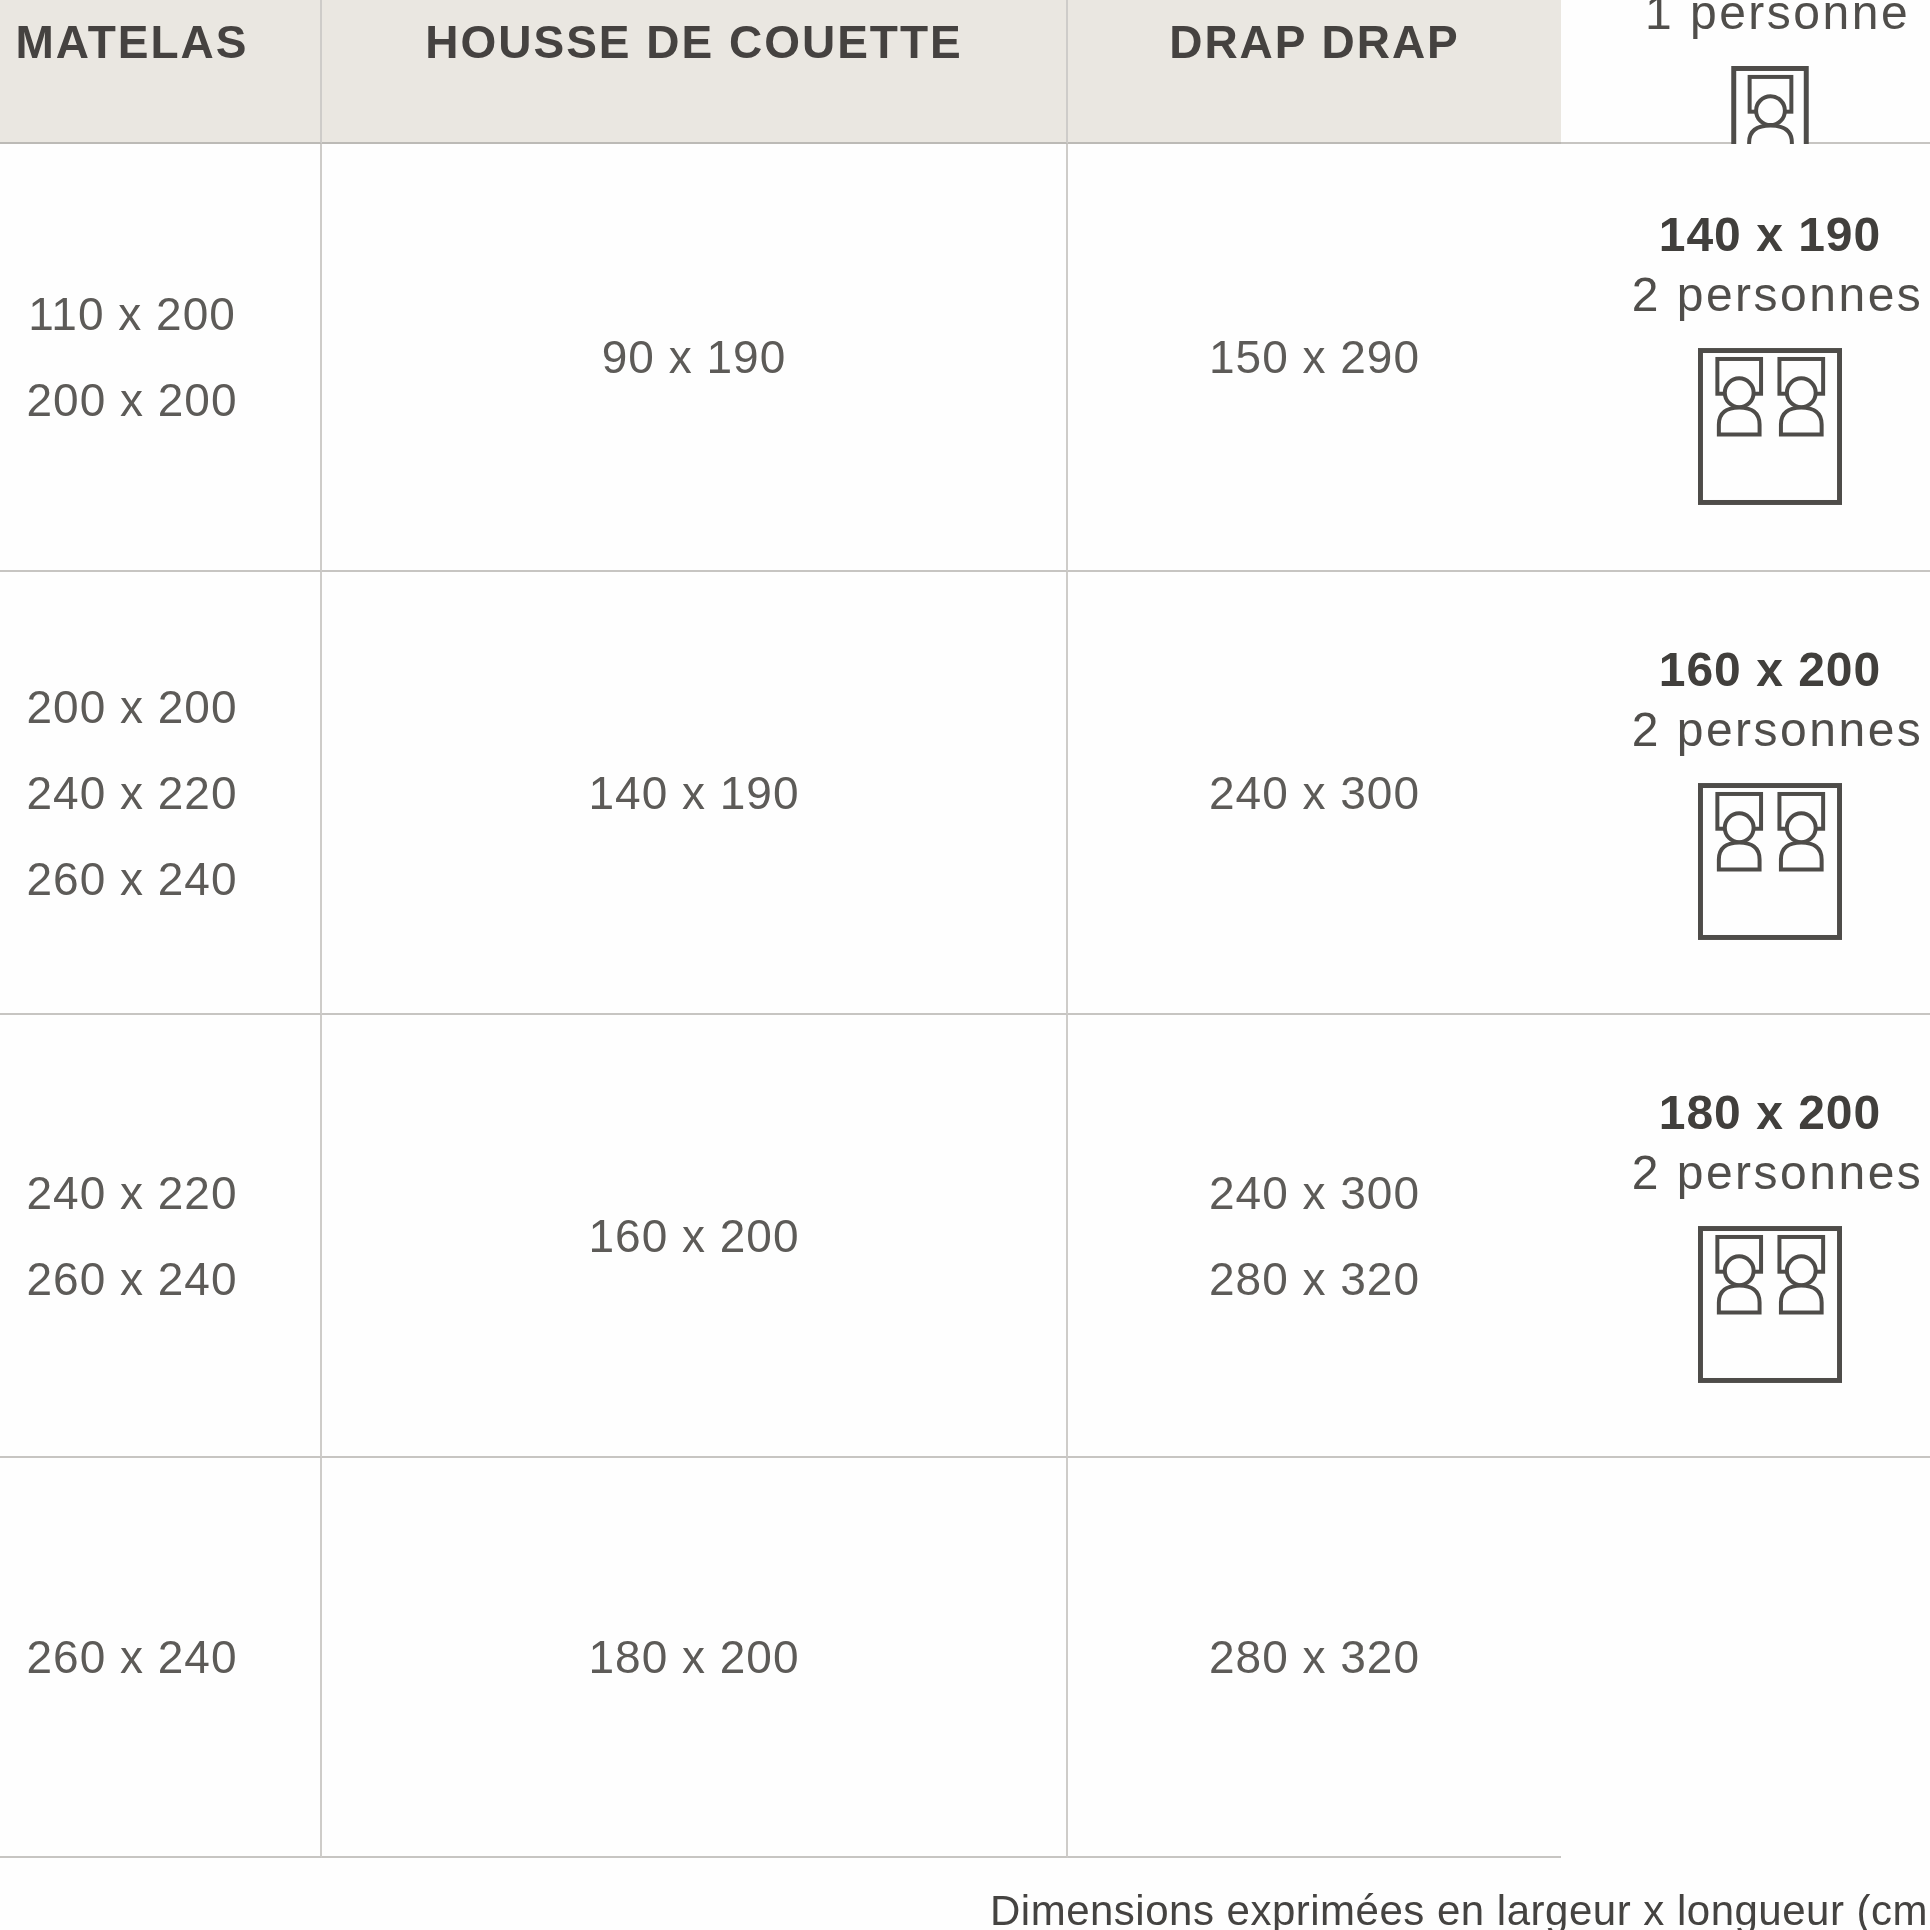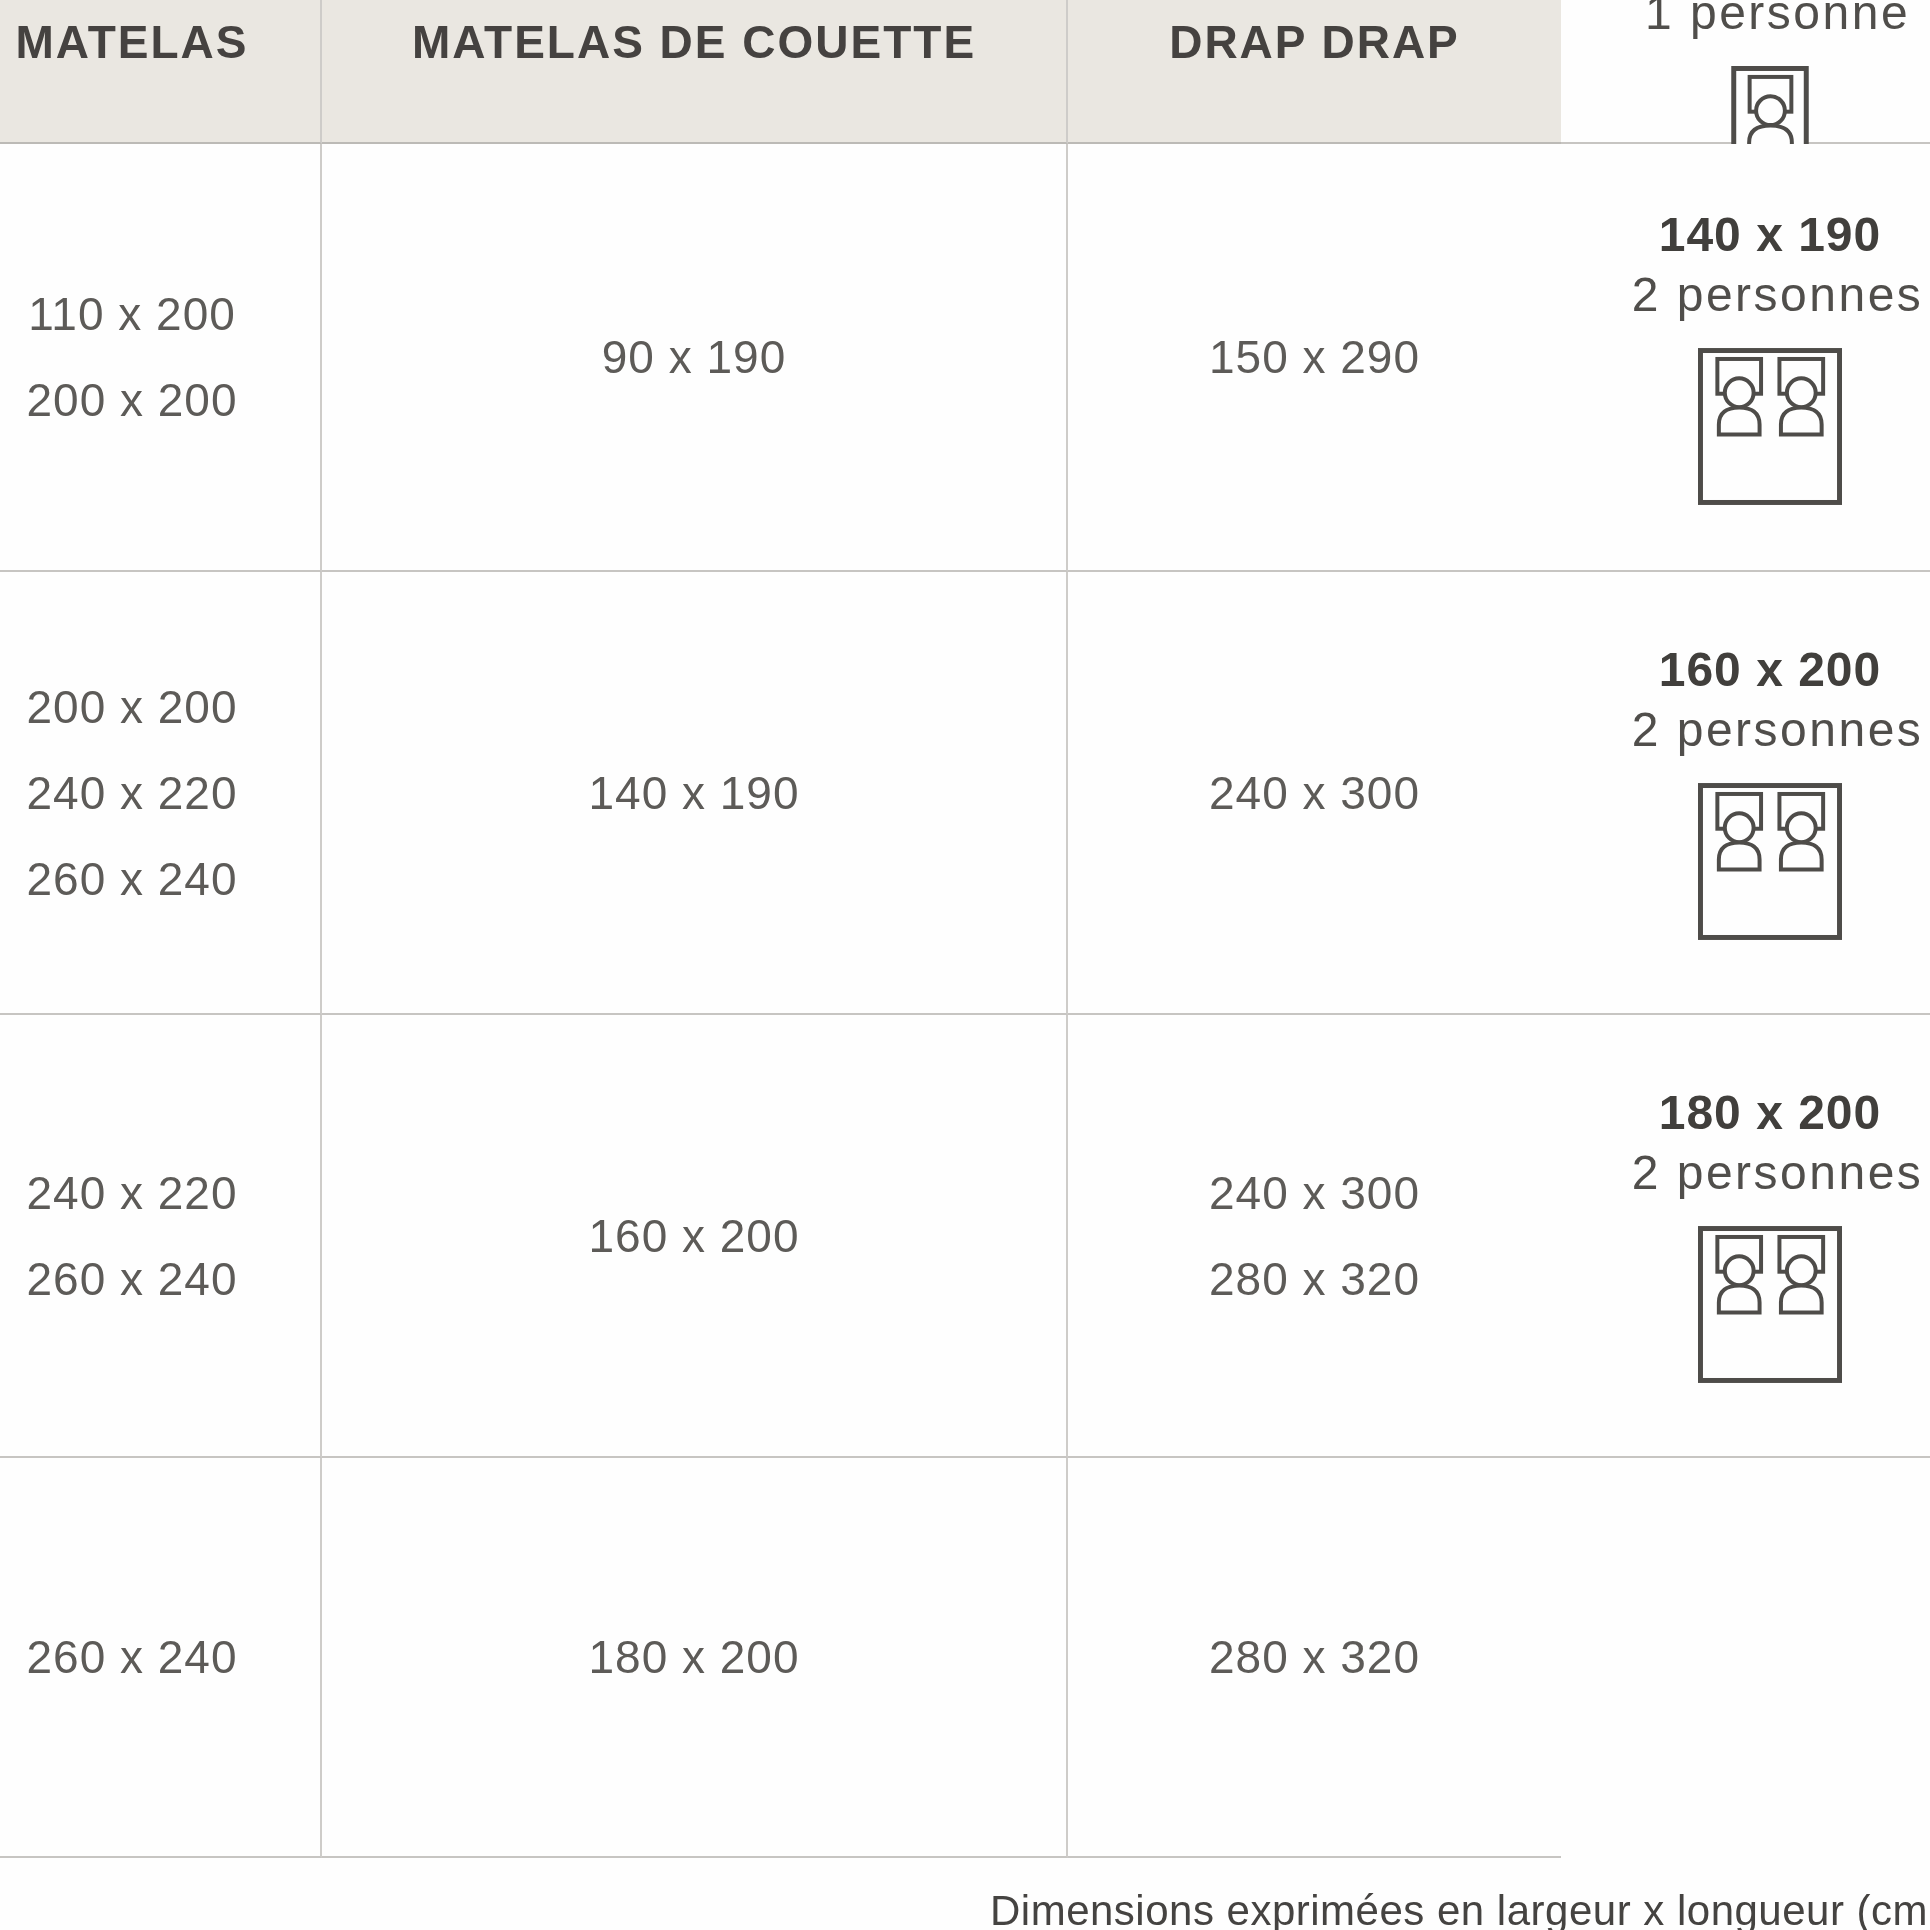--- a/index.html
+++ b/index.html
@@ -99,7 +99,7 @@
       <span class="th-label">MATELAS</span>
     </div>
     <div class="cell th c2">
-      <span class="th-label">MATELAS DE COUETTE</span>
+      <span class="th-label">HOUSSE DE COUETTE</span>
     </div>
     <div class="cell th c4">
       <span class="th-label">DRAP DRAP</span>

